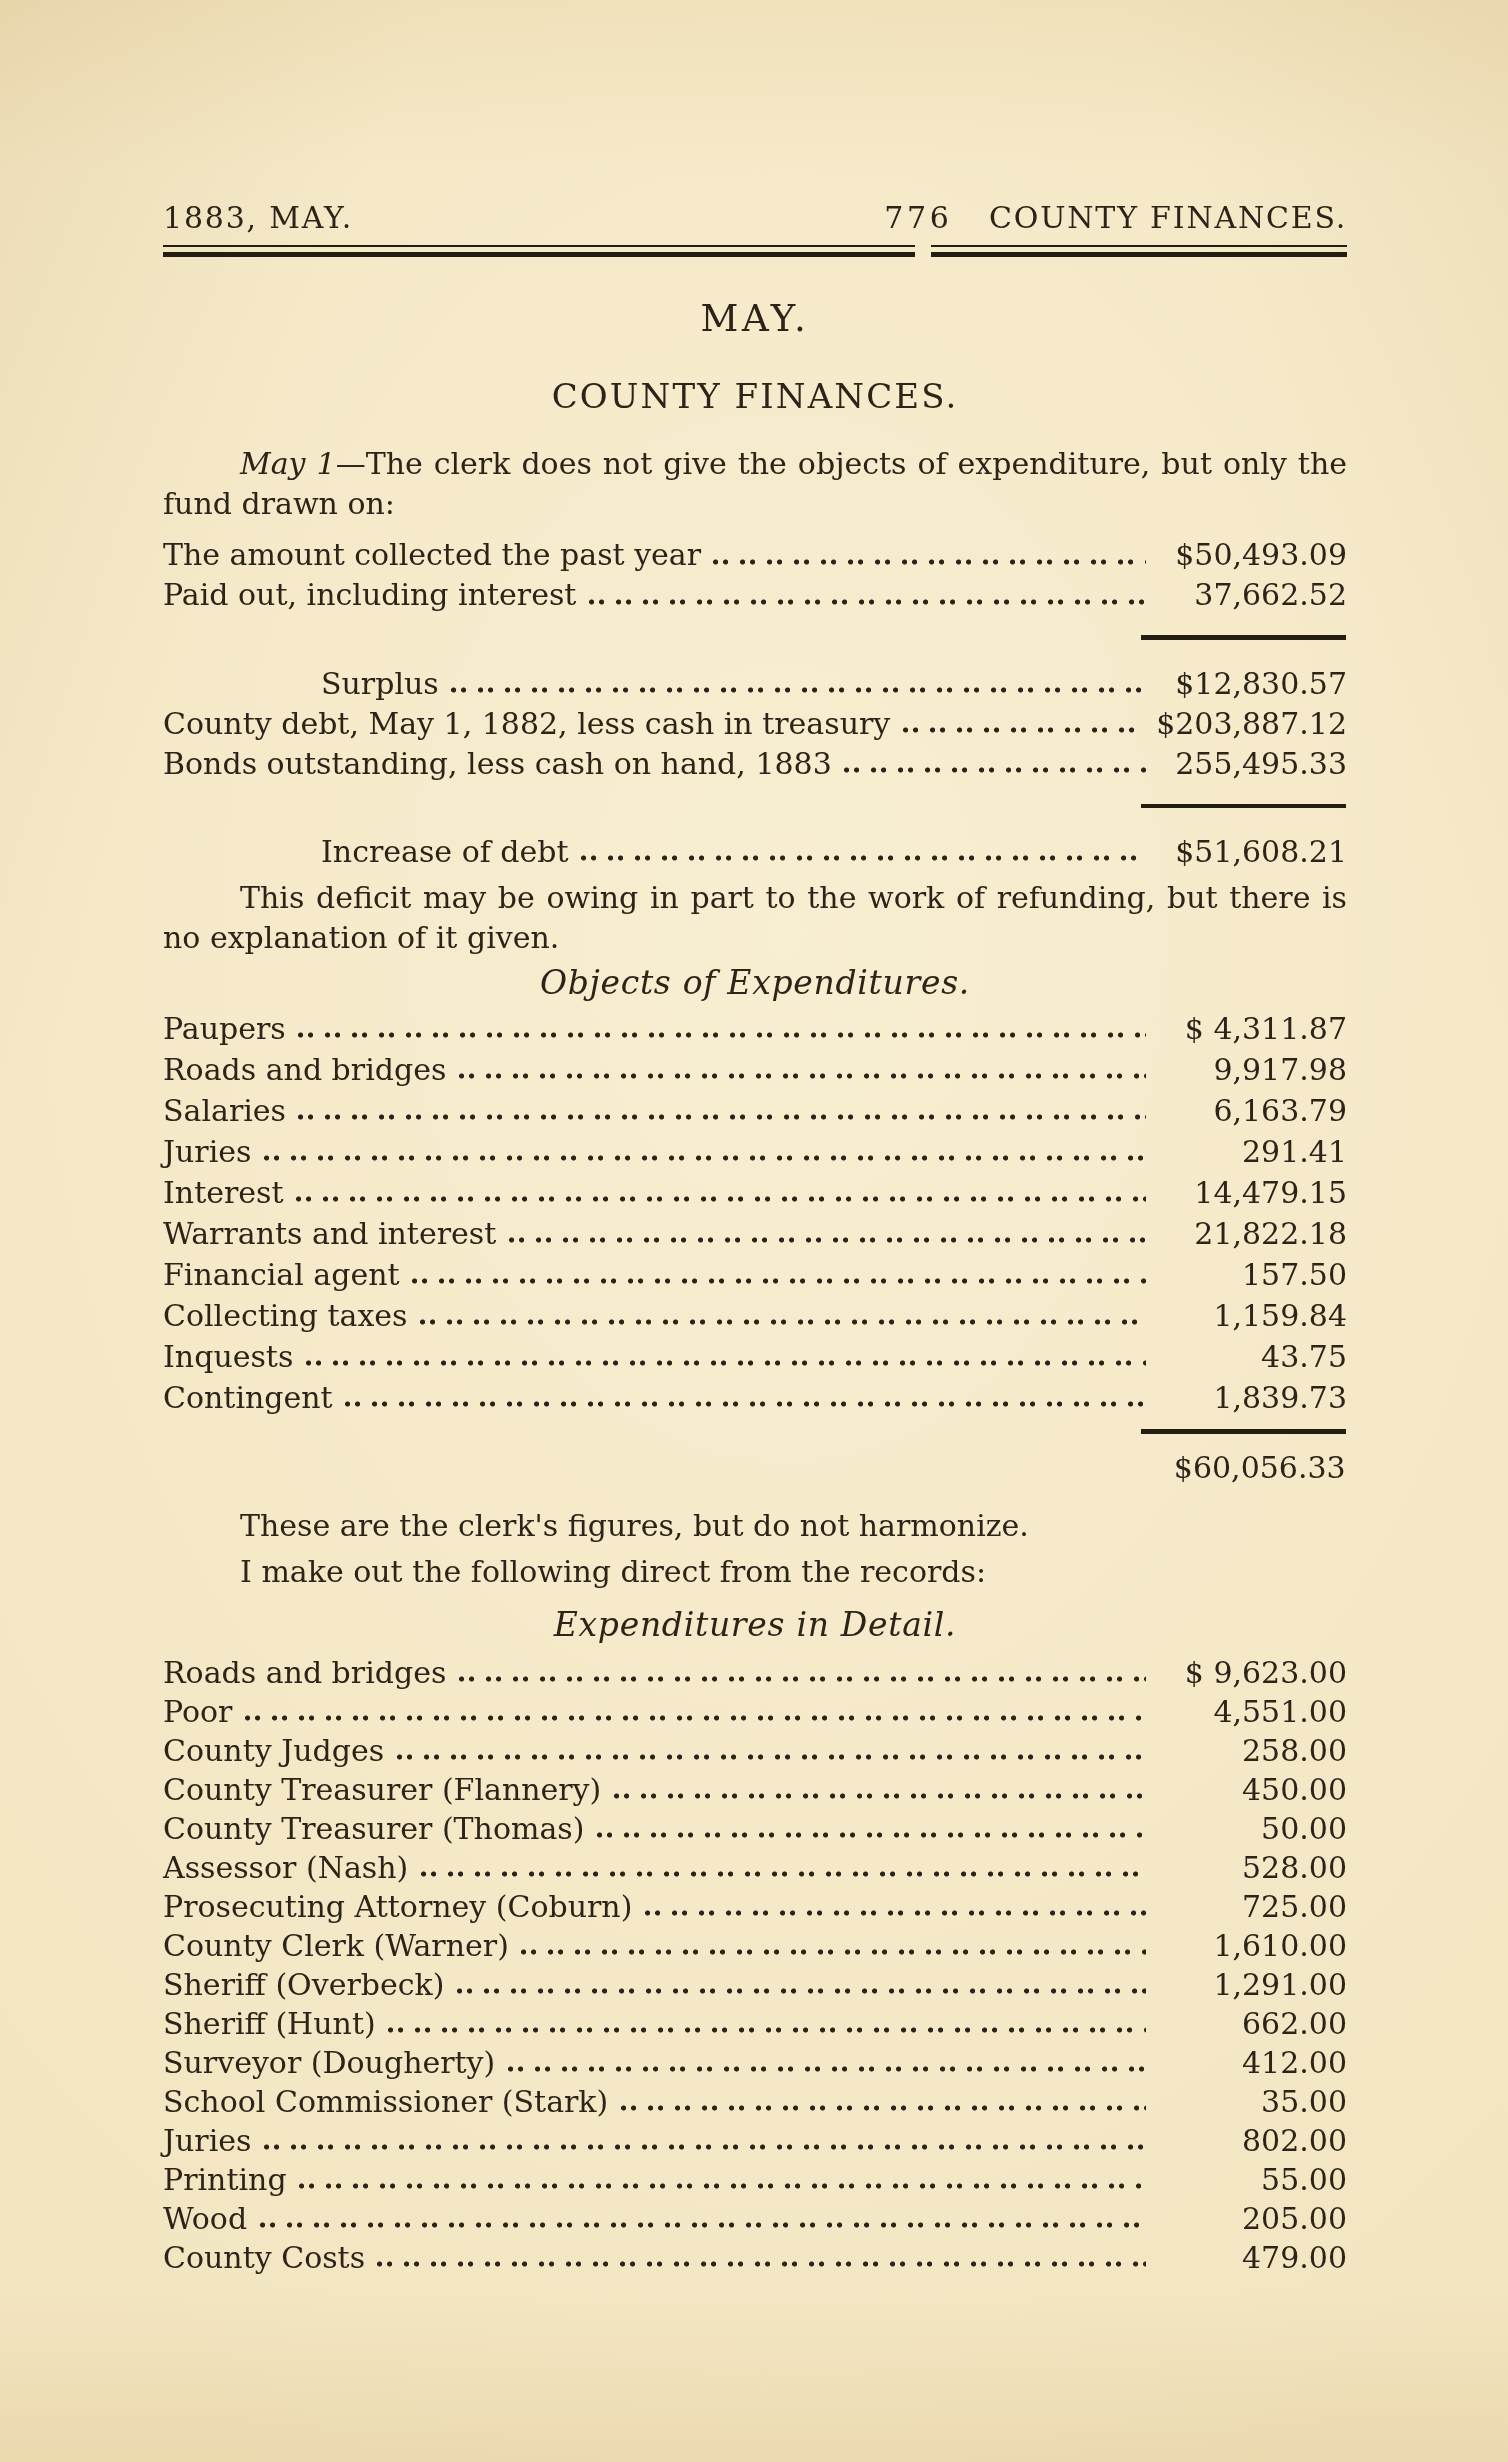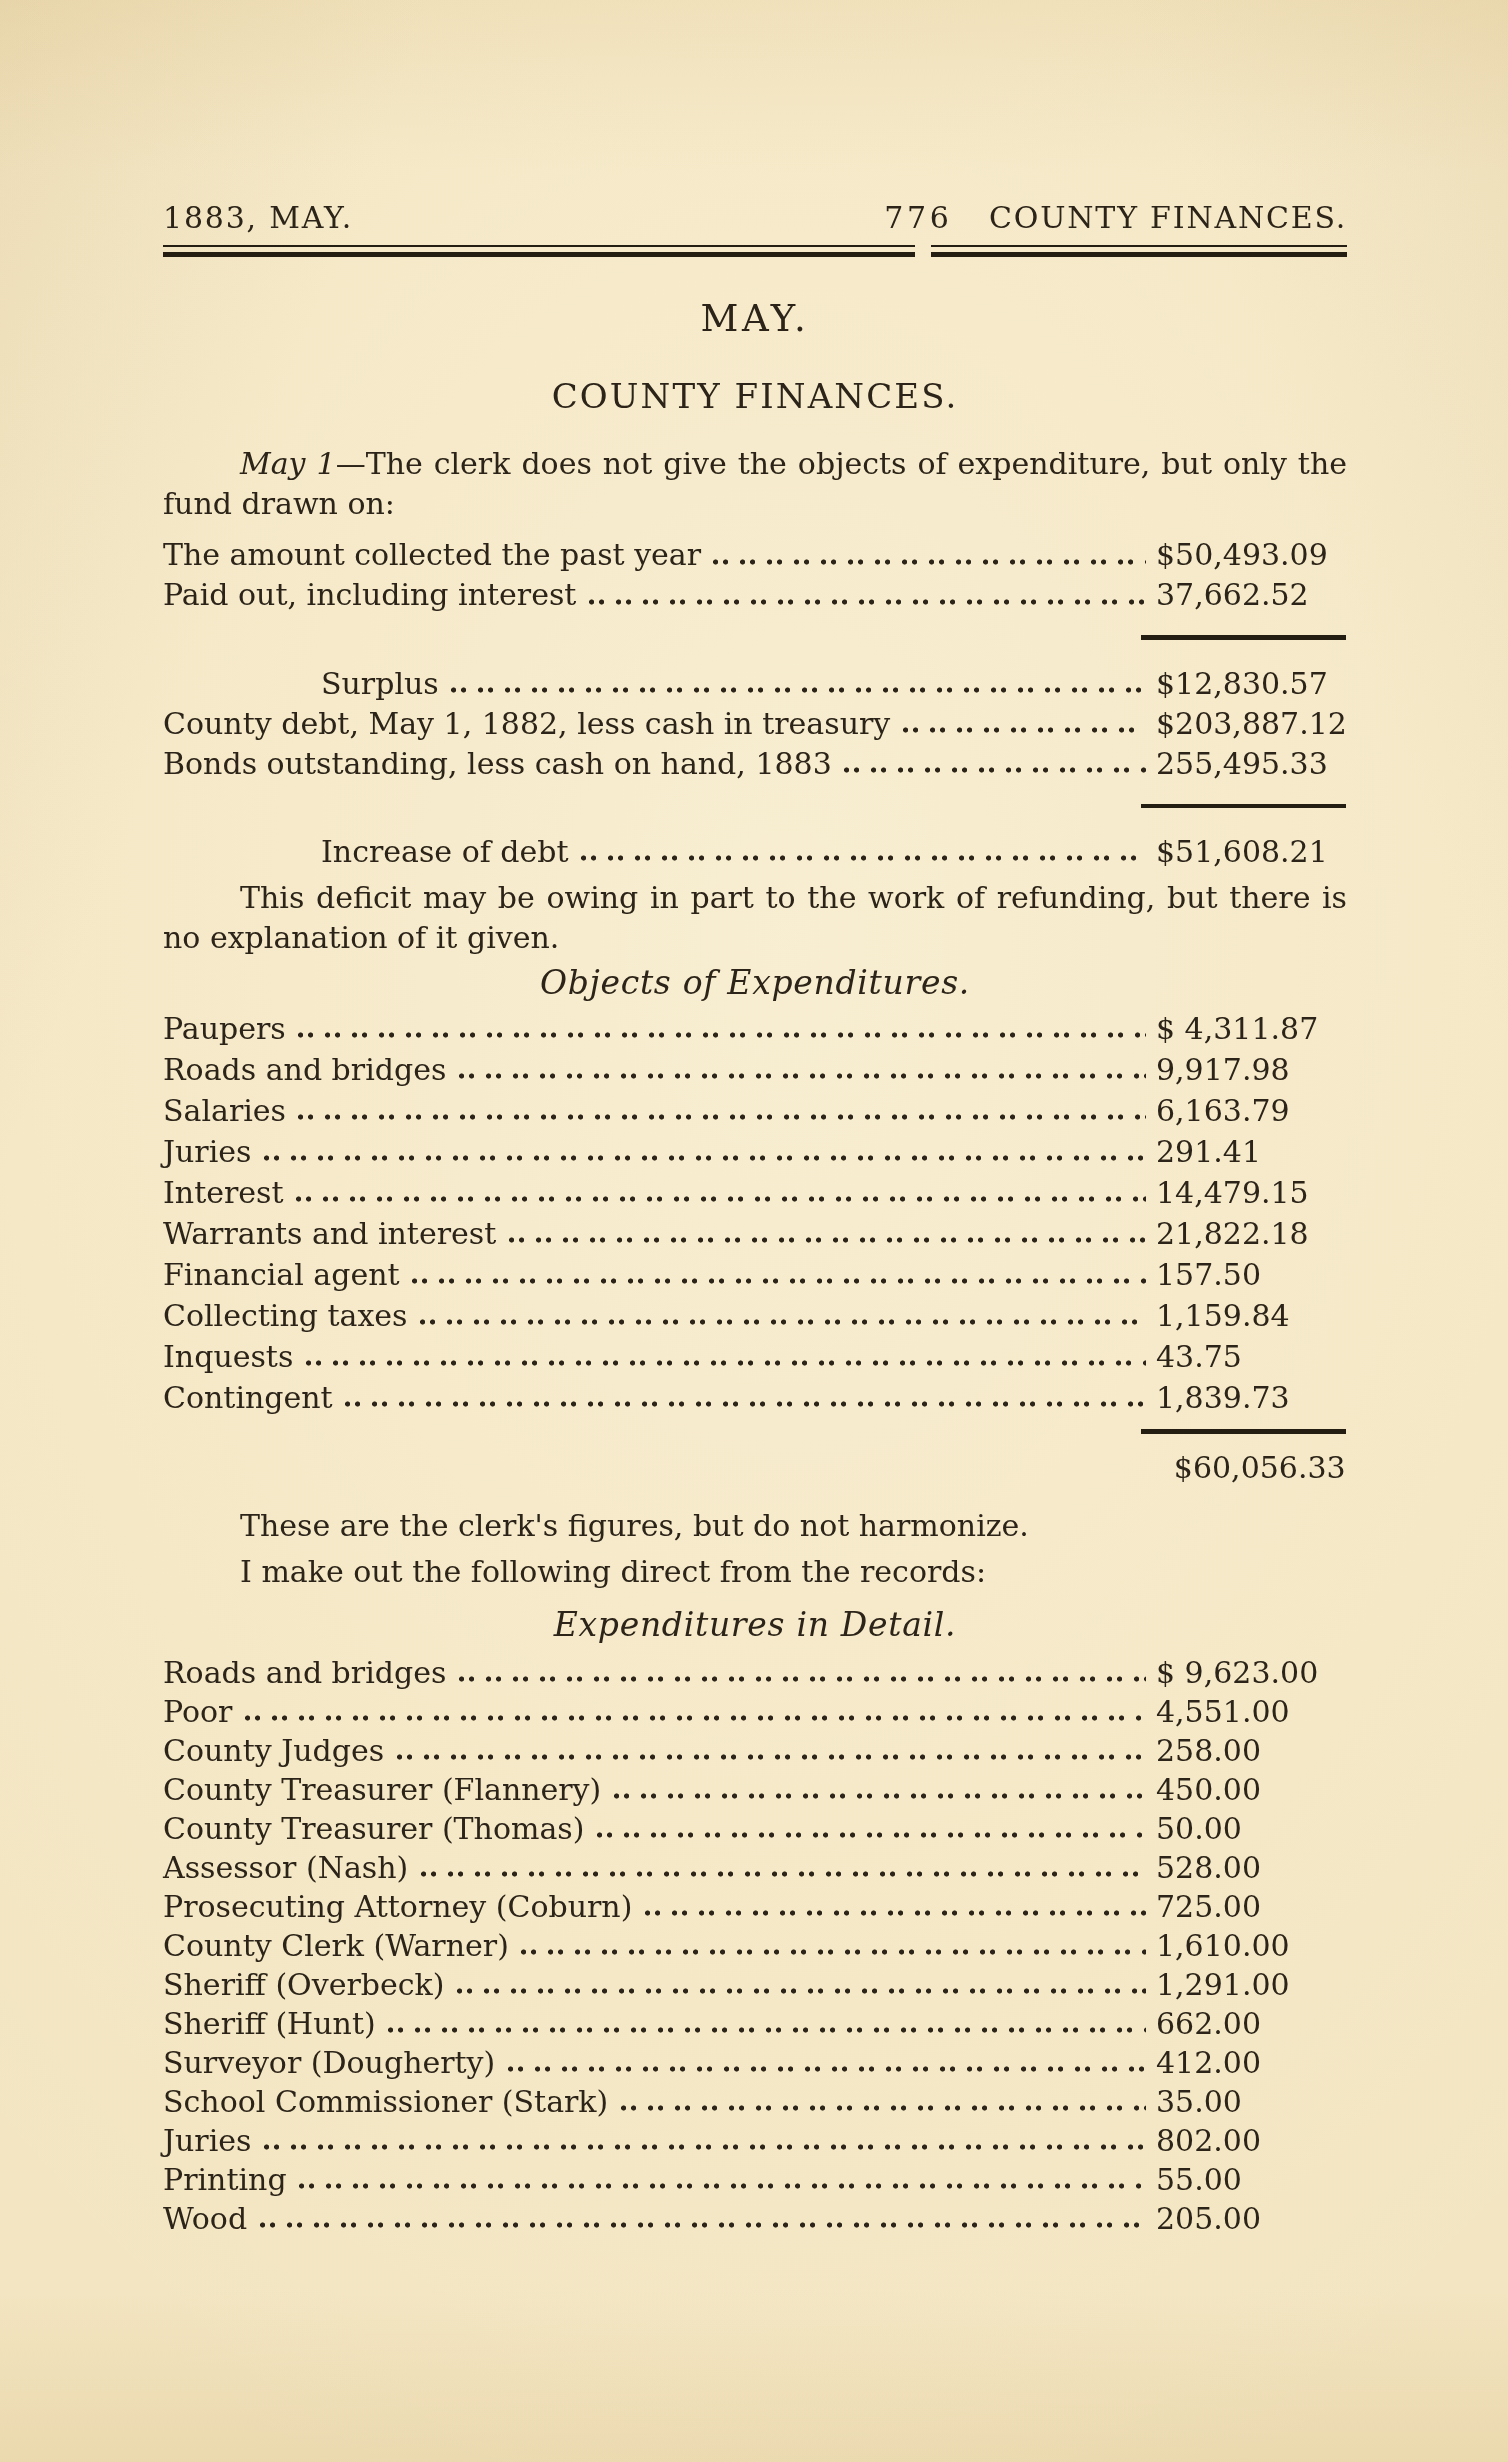--- a/index.html
+++ b/index.html
@@ -96,7 +96,7 @@
     background-size: 27px 10px;
     background-repeat: repeat-x;
   }
-  .amount { min-width: 191px; text-align: left; white-space: nowrap; }
+  .amount { min-width: 191px; text-align: right; white-space: nowrap; }
 
   .sum-rule {
     height: 4.3px;

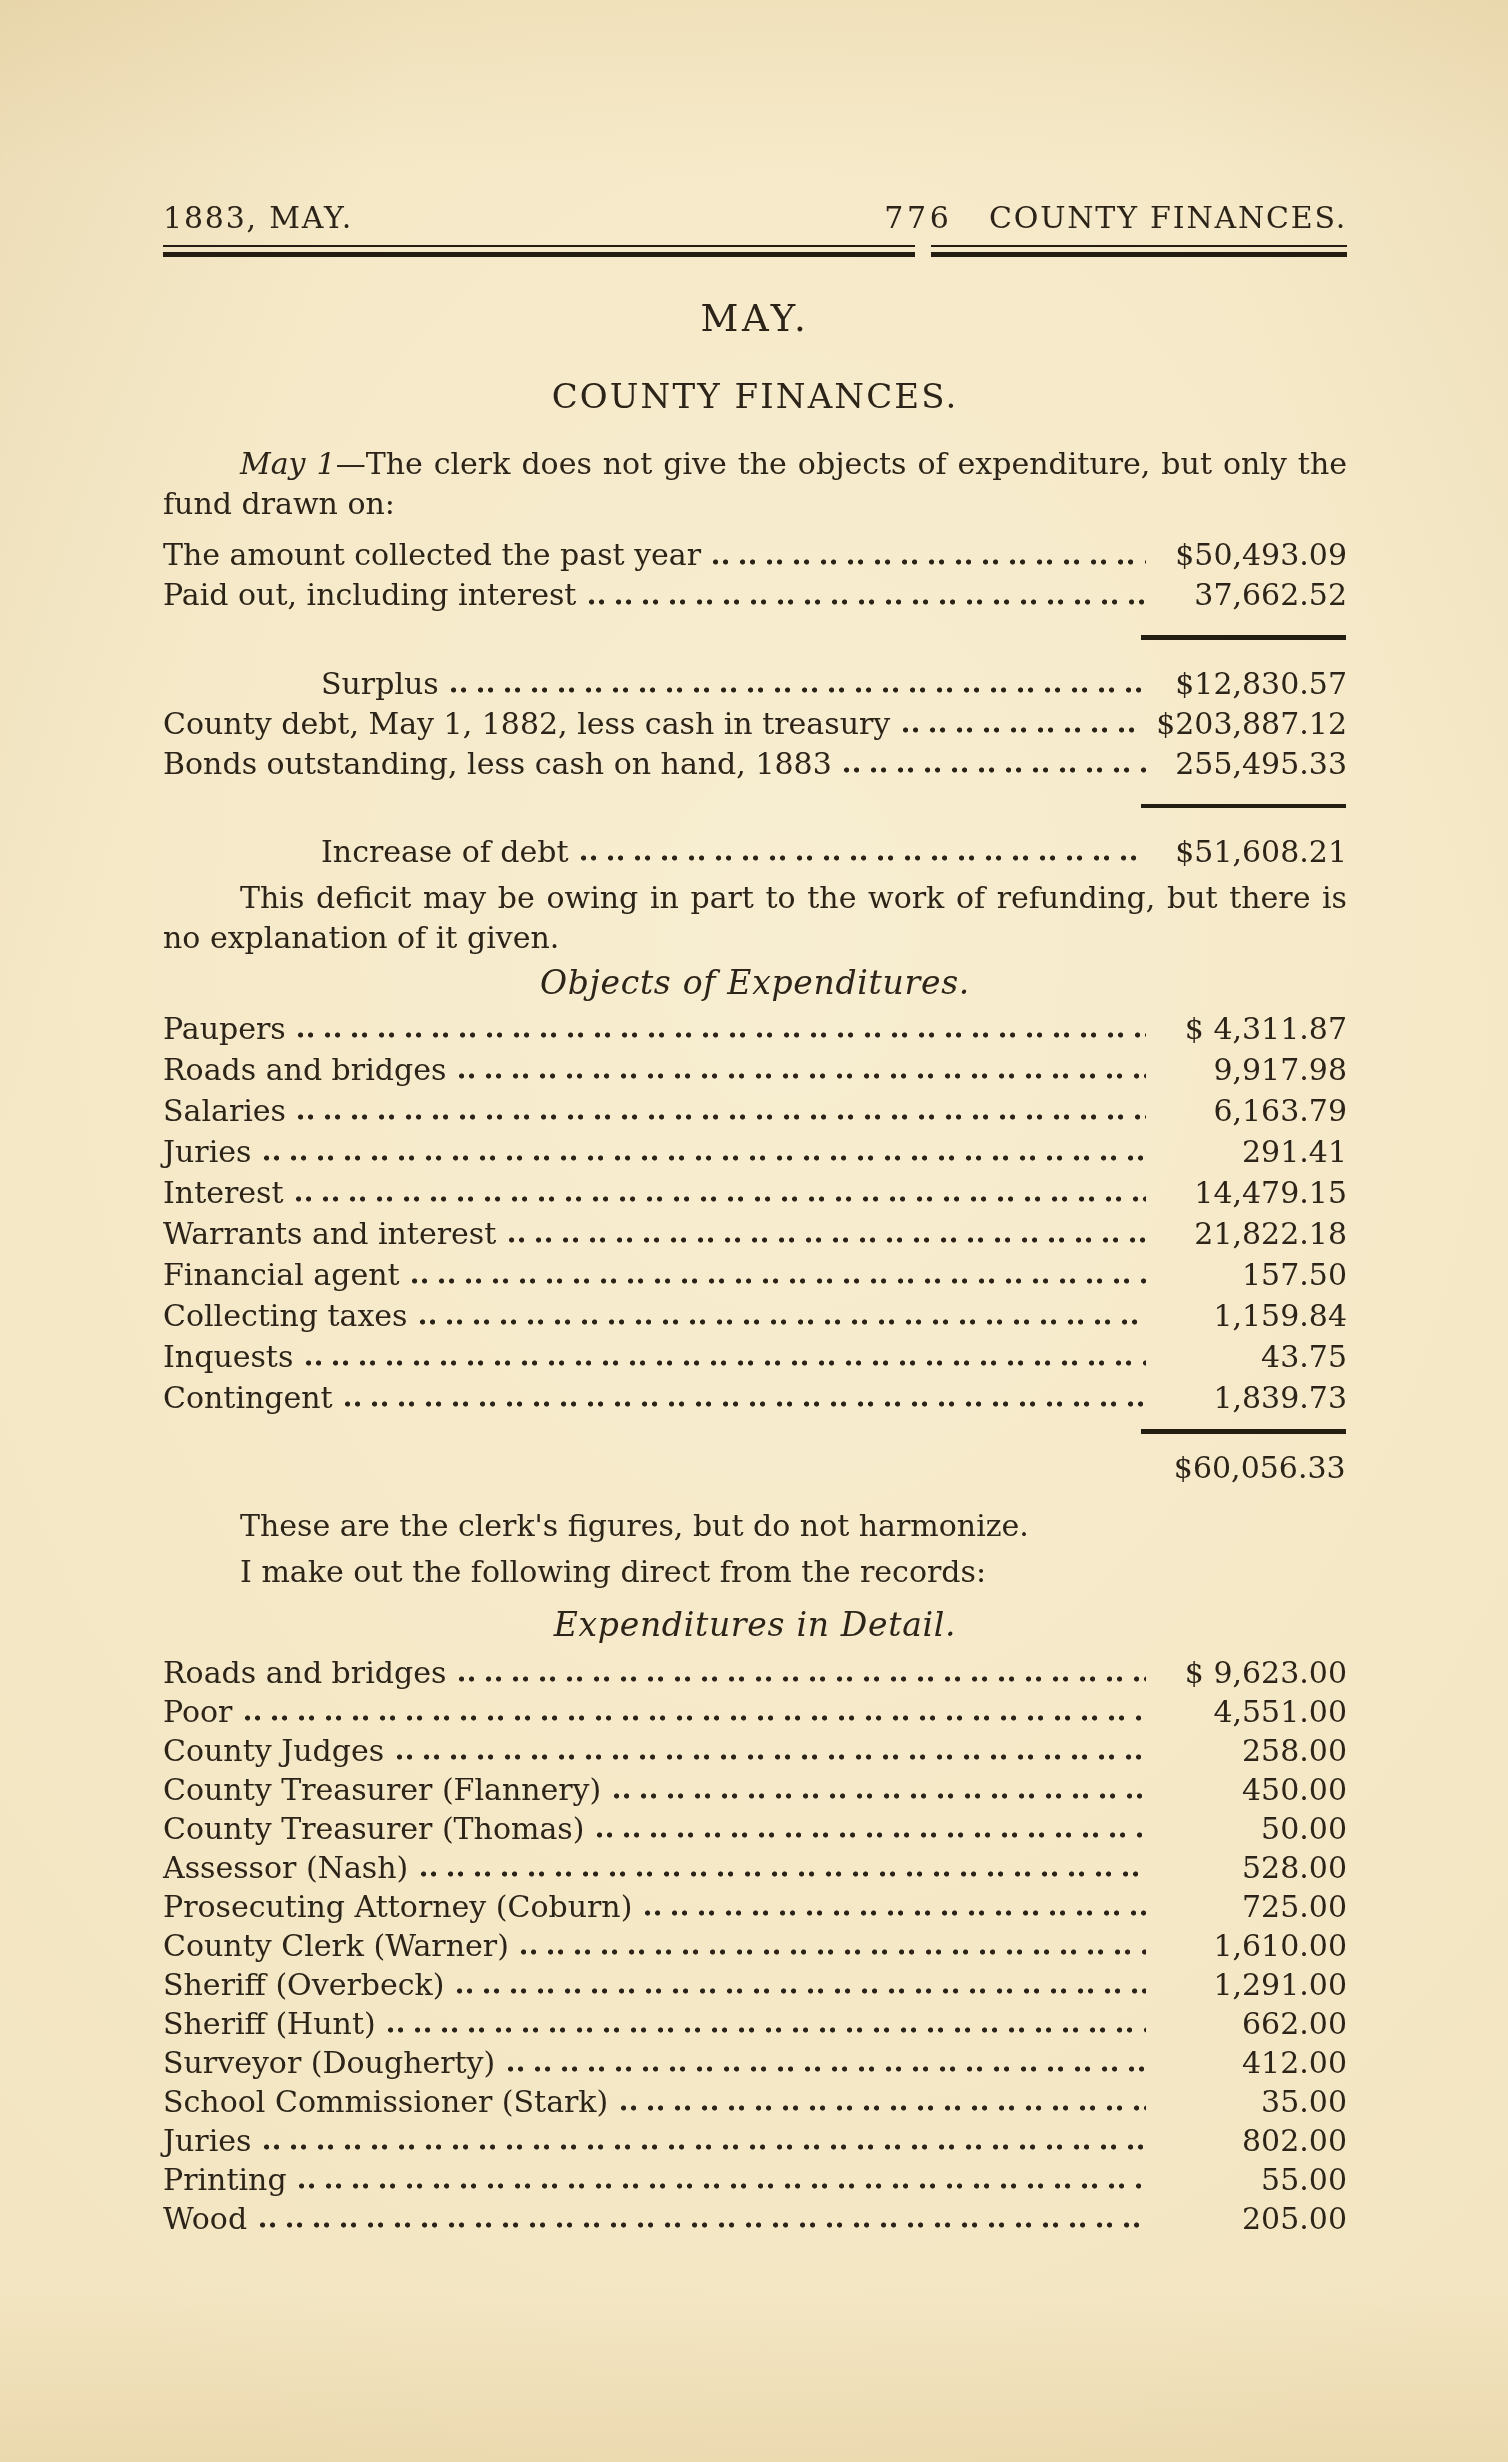--- a/index.html
+++ b/index.html
@@ -320,6 +320,11 @@
         <span class="leader"></span>
         <span class="amount">205.00</span>
       </div>
+      <div class="lrow">
+        <span class="label">County Costs</span>
+        <span class="leader"></span>
+        <span class="amount">479.00</span>
+      </div>
     </div>
 
   </div>

